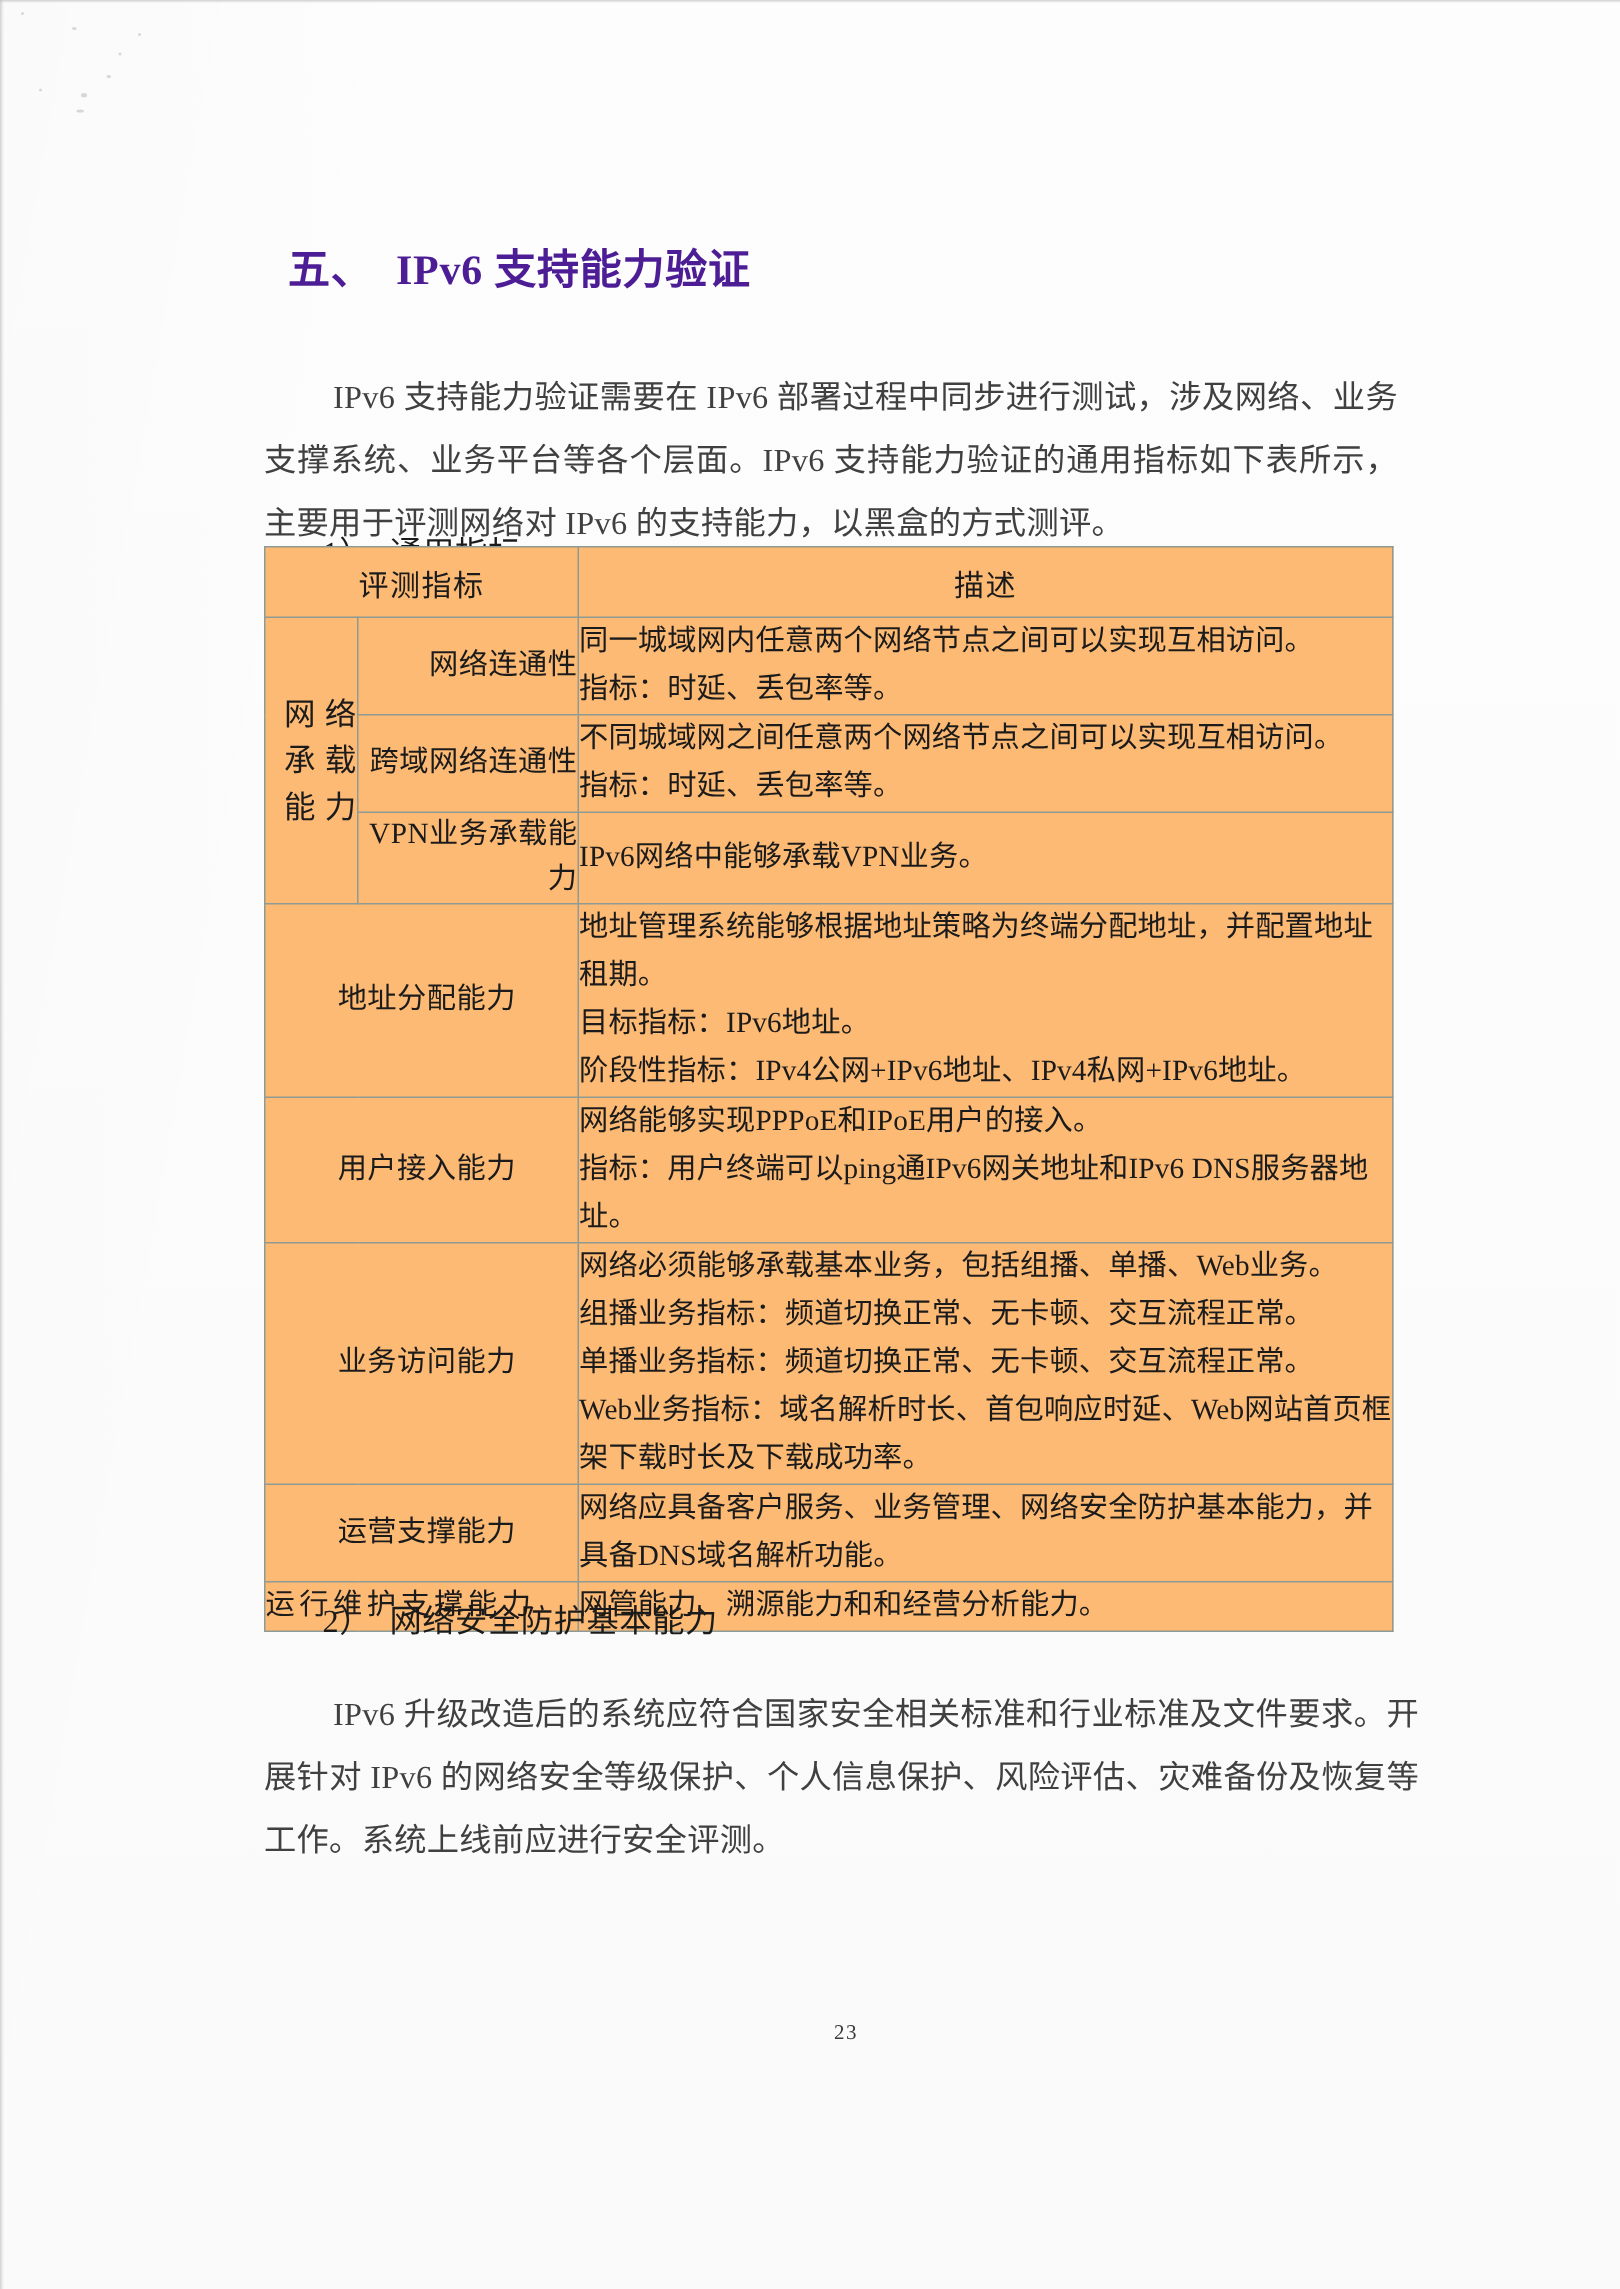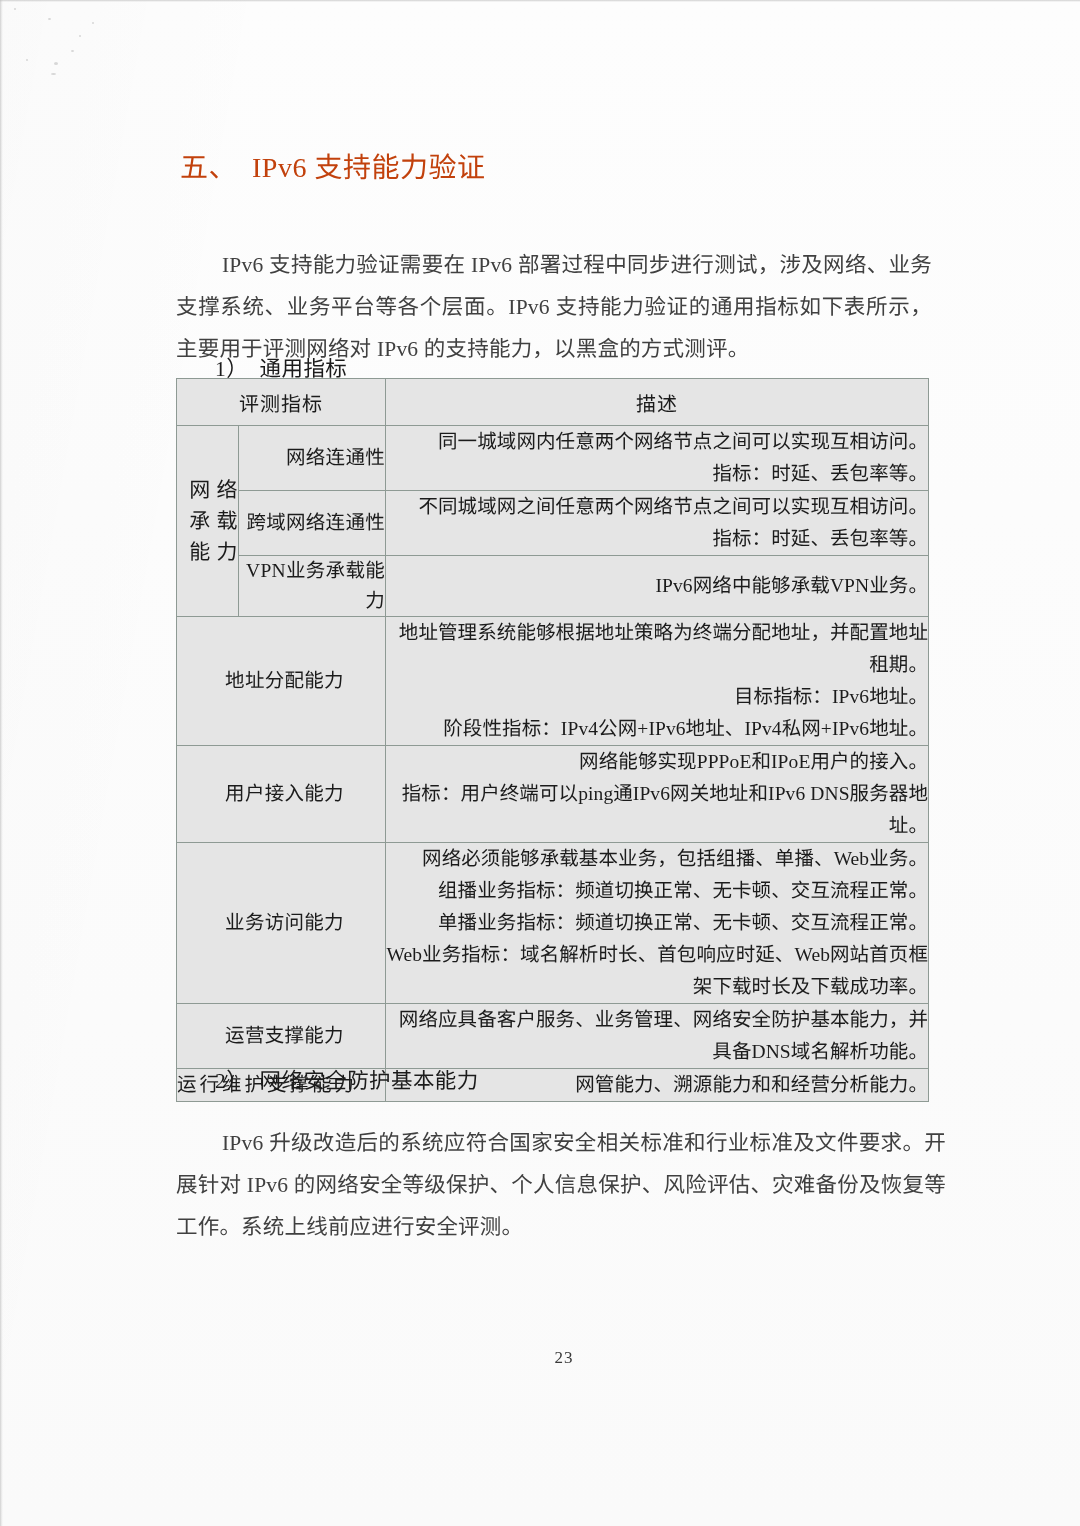--- a/index.html
+++ b/index.html
@@ -57,14 +57,14 @@
 
   
   .section-heading {
-    margin: 4px;
+    margin: 16px;
     position: absolute;
     left: 176px;
     top: 141px;
     font-size: 28px;
-    font-weight: normal;
+    font-weight: bold;
     letter-spacing: 0.5px;
-    color: #c2410c;
+    color: #4c1d95;
     white-space: pre;
     font-family: "Liberation Serif", "DejaVu Serif", serif;
   }

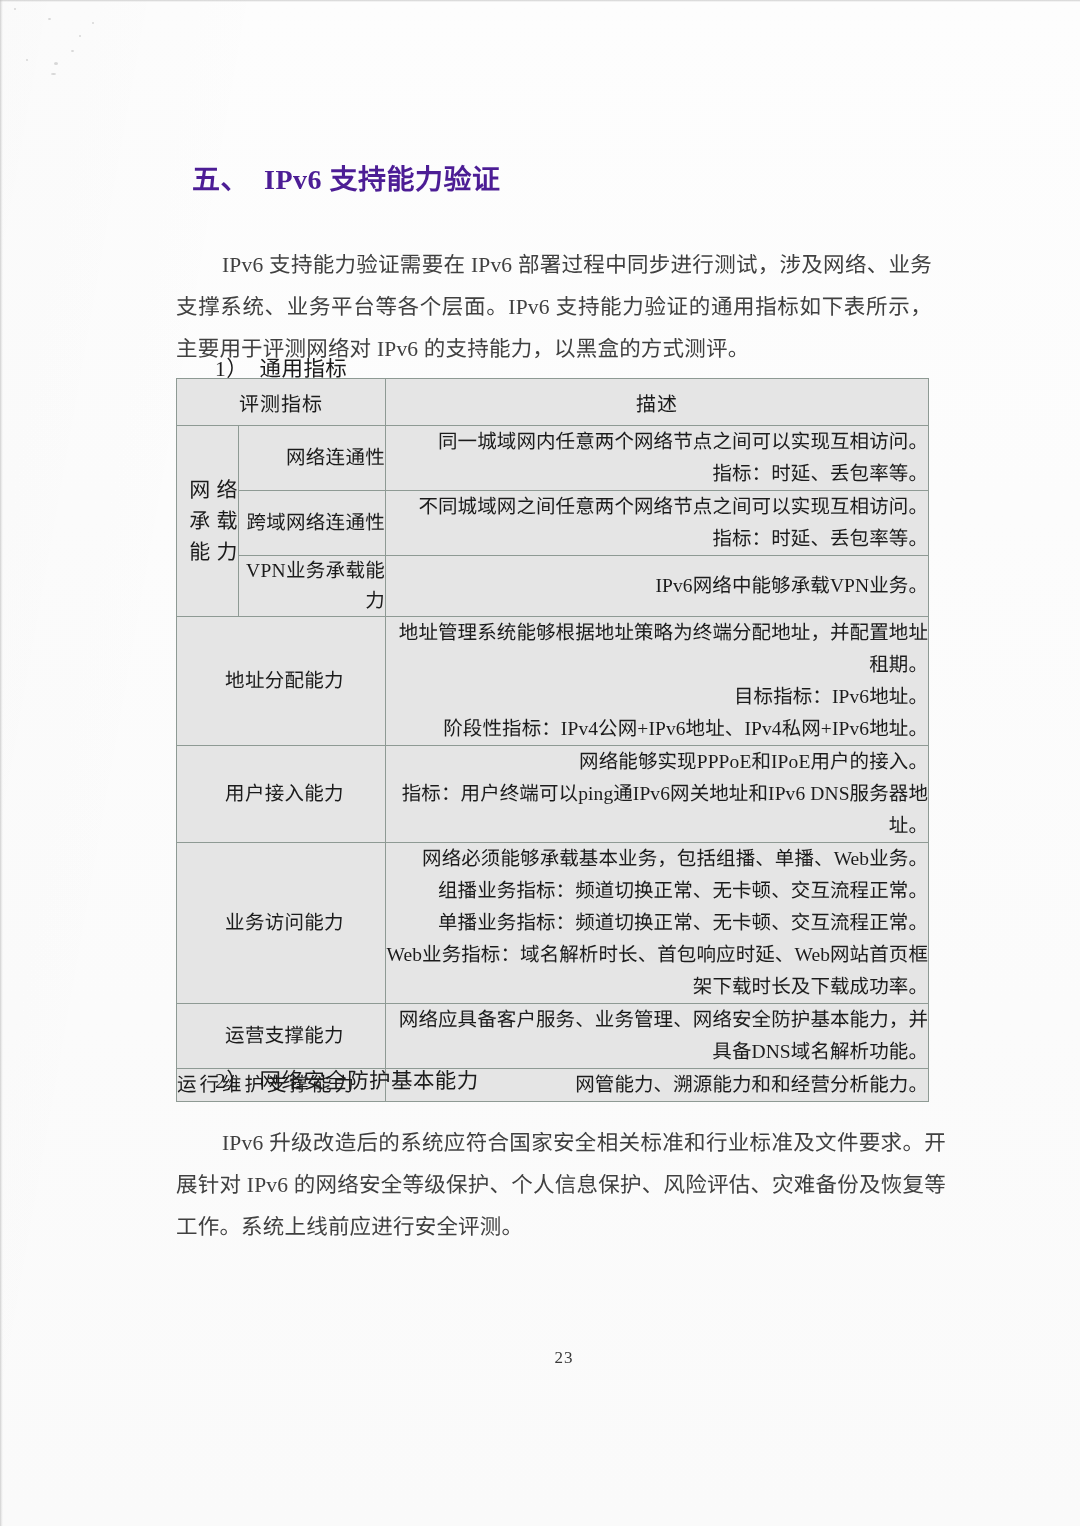--- a/index.html
+++ b/index.html
@@ -107,13 +107,13 @@
   .metrics-table {
     position: absolute;
     left: 176px;
-    top: 378px;
+    top: 364px;
     width: 752px;
     border-collapse: collapse;
     table-layout: fixed;
     font-size: 19px;
     color: #1b1b1b;
-    background: #e5e5e5;
+    background: #fdba74;
   }
   .metrics-table td,
   .metrics-table th {

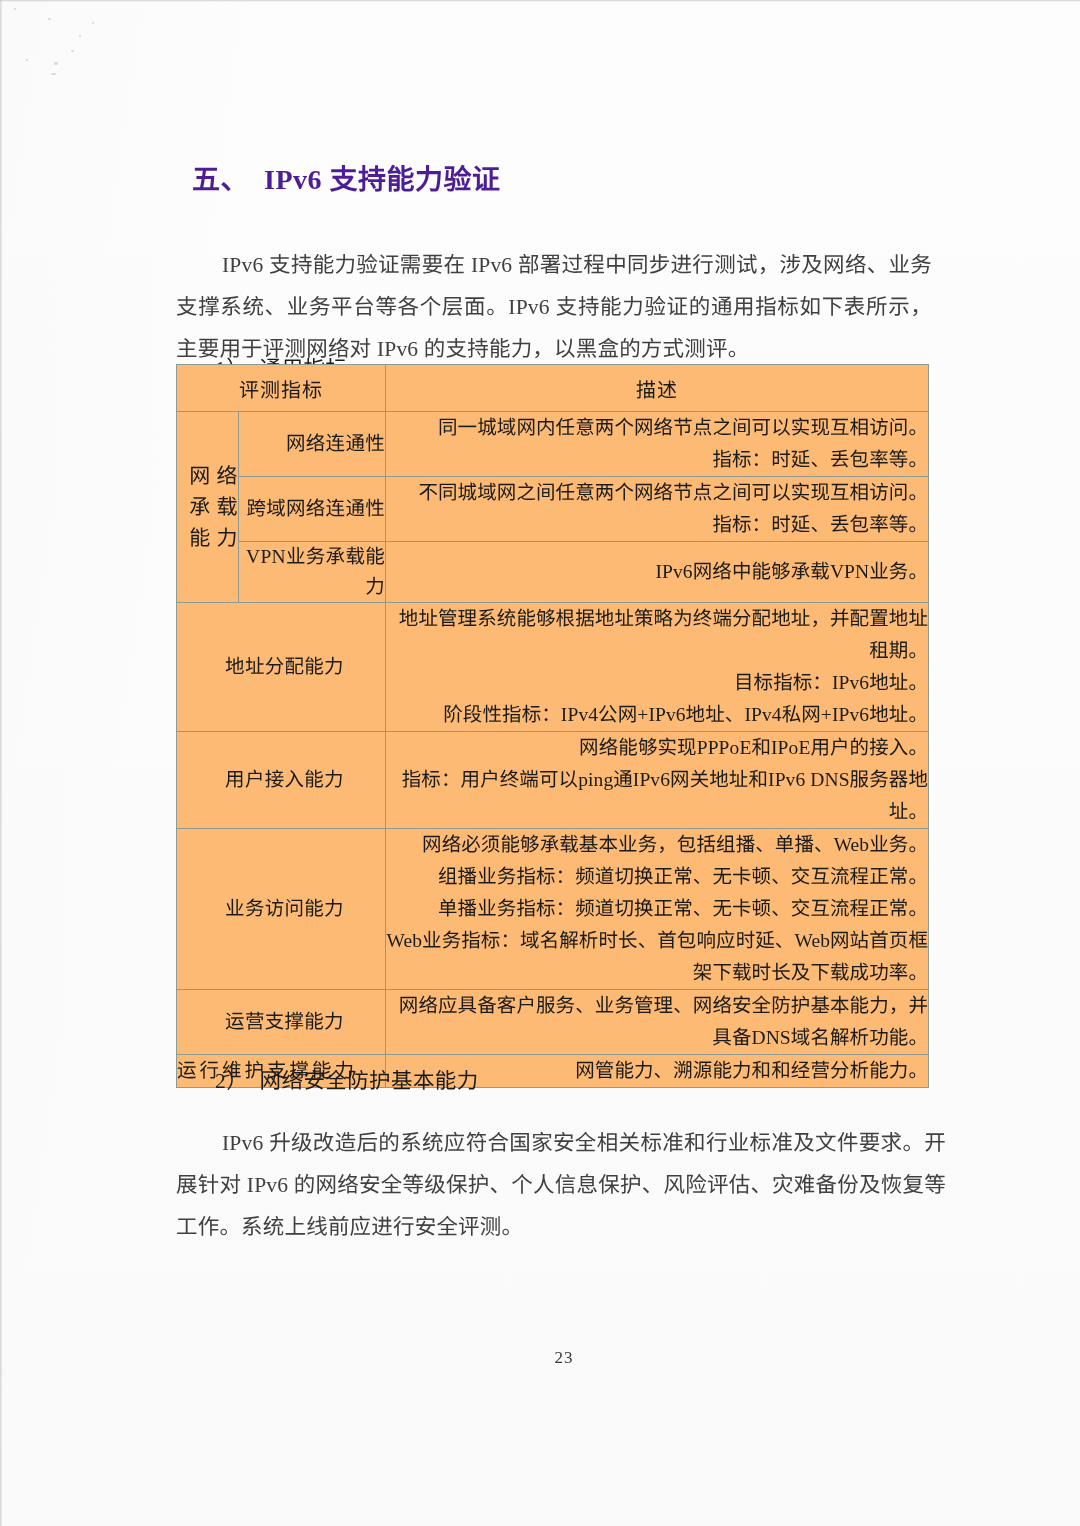--- a/index.html
+++ b/index.html
@@ -159,7 +159,6 @@
     line-height: 32px;
     font-size: 19.5px;
     letter-spacing: 0.1px;
-    text-align: right;
   }
   .cell-desc .ln { display: block; white-space: normal; }
 

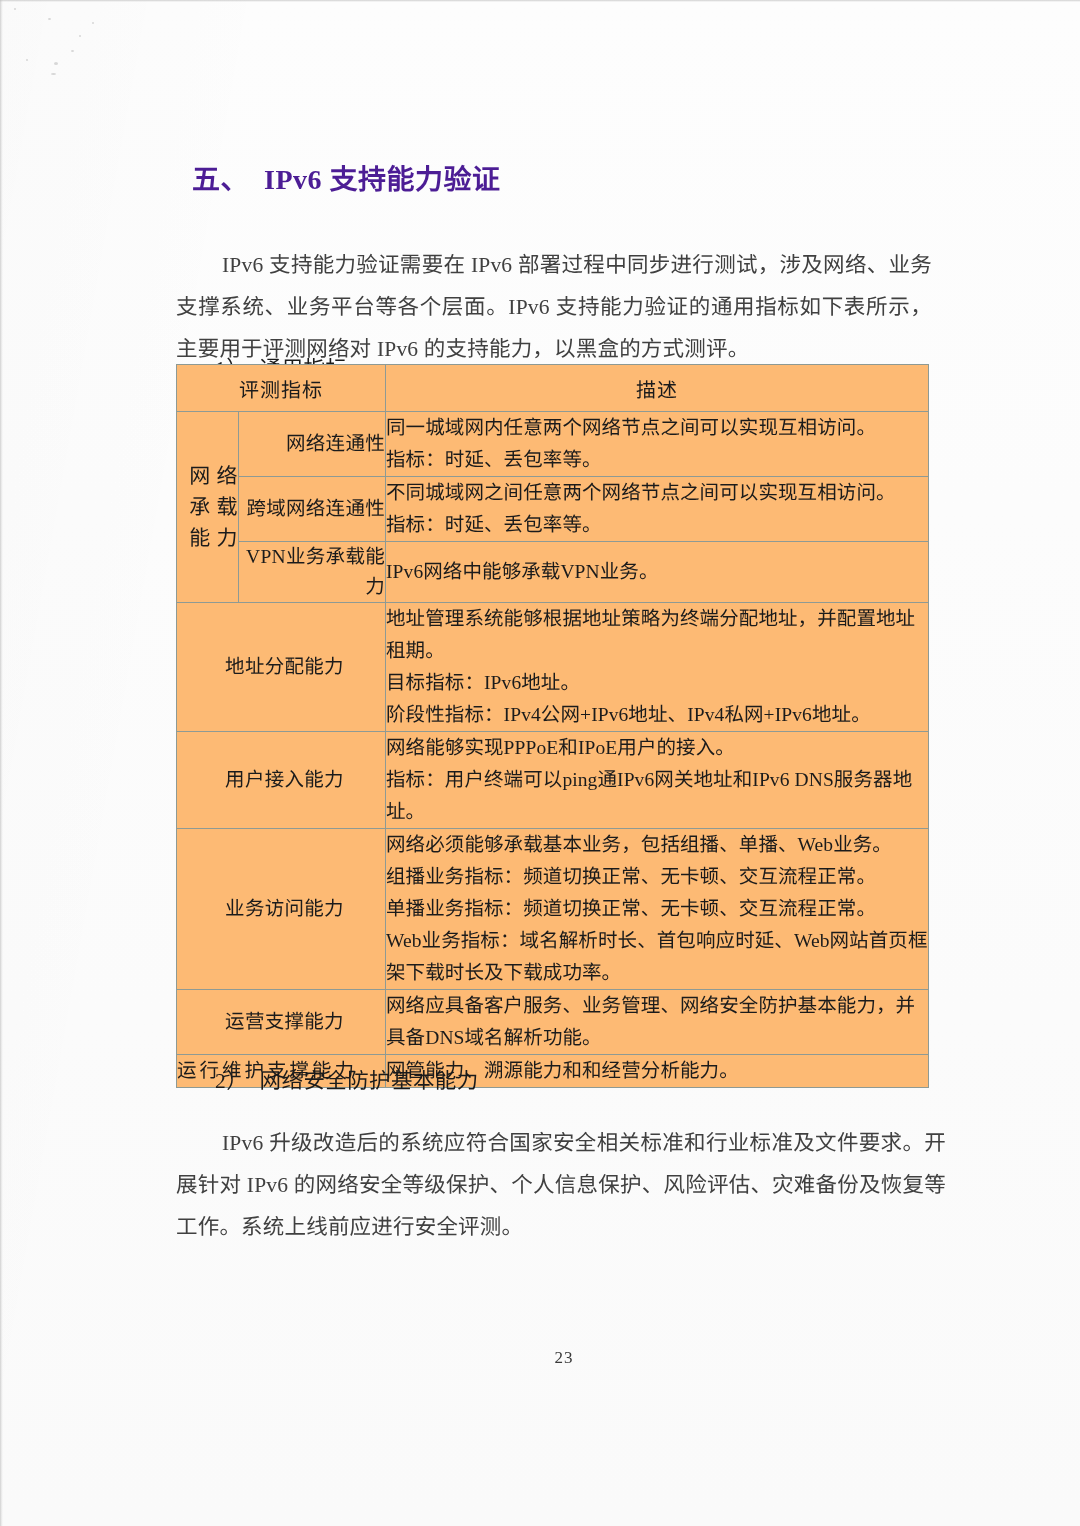--- a/index.html
+++ b/index.html
@@ -177,7 +177,7 @@
     right: 0;
     top: 1348px;
     text-align: center;
-    font-size: 17px;
+    font-size: 14px;
     color: #3a3a3a;
     letter-spacing: 1px;
     margin-left: 48px;

